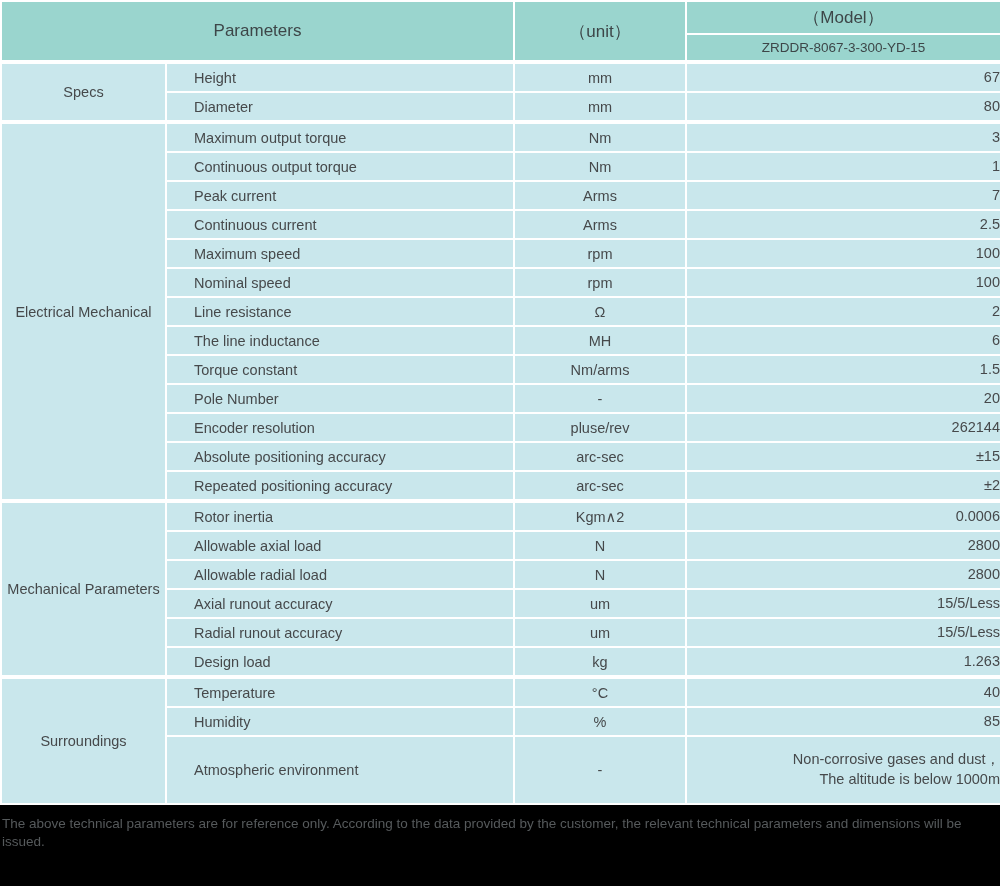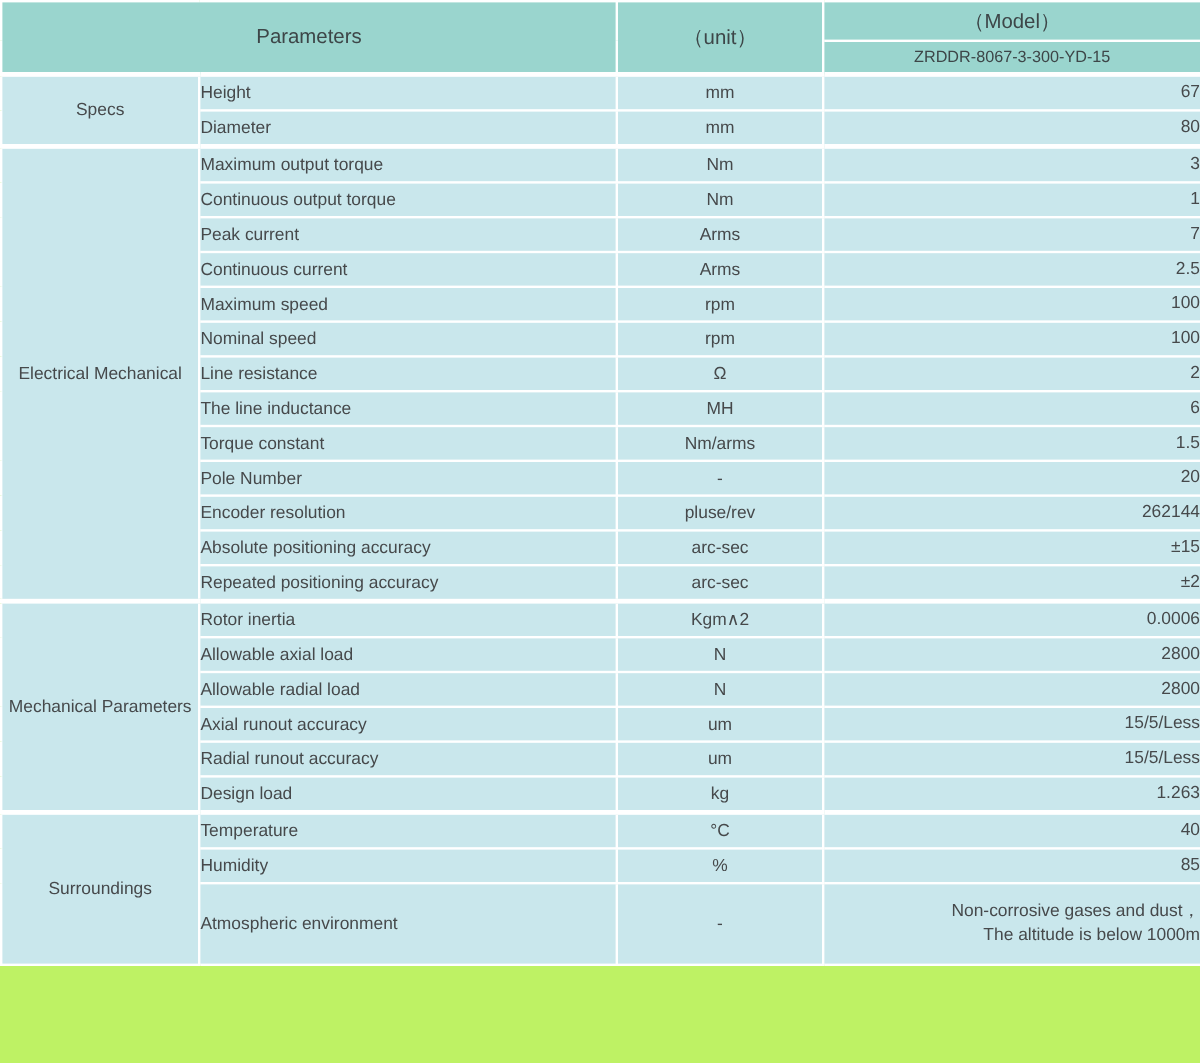--- a/index.html
+++ b/index.html
@@ -13,7 +13,7 @@
     width:1000px;
     height:886px;
     box-sizing:border-box;
-    background:#bef264;
+    background:#000000;
   }
   table.spec-table{
     width:1000px;

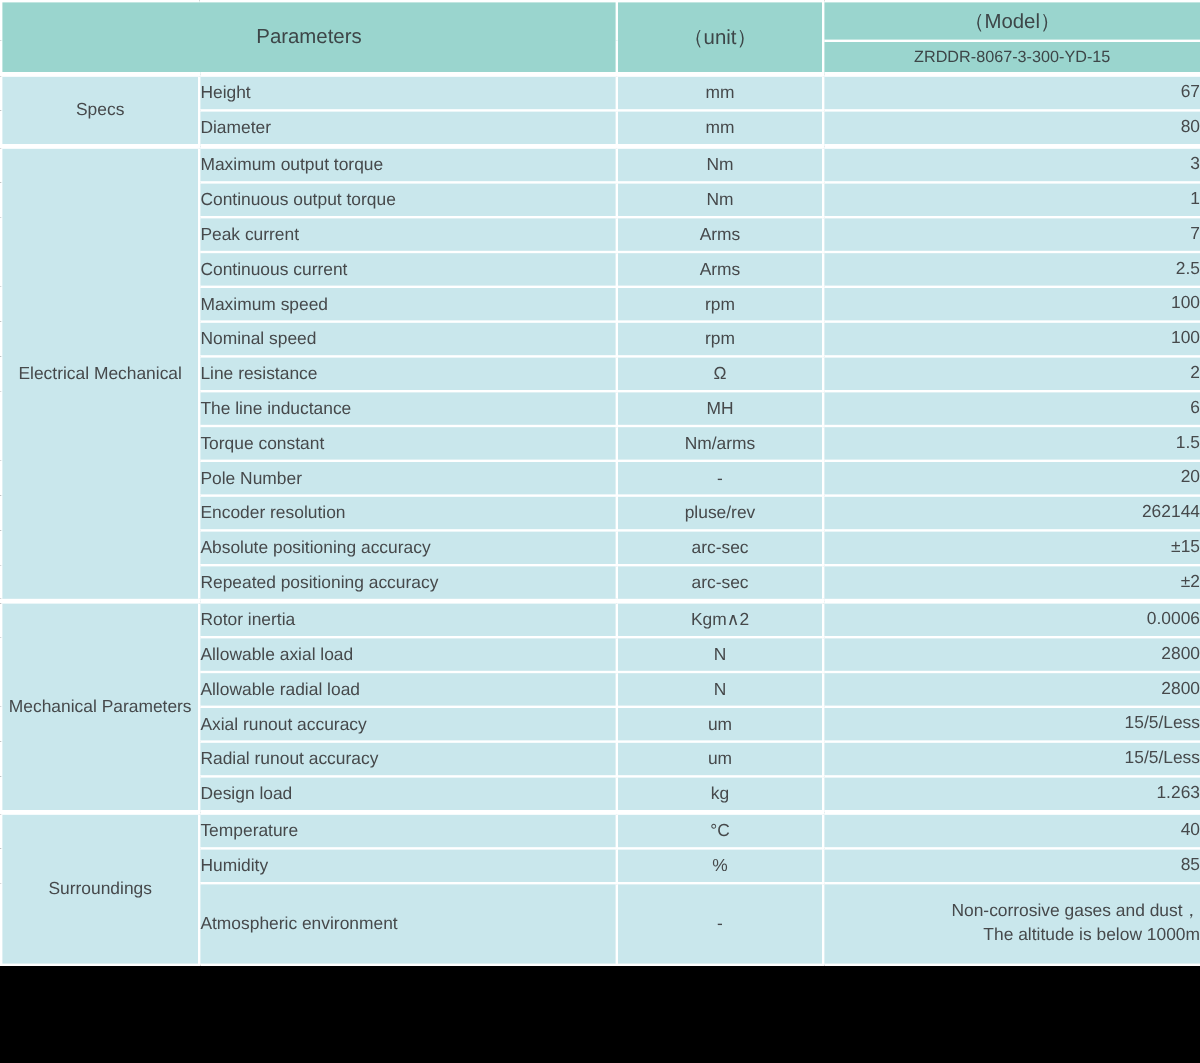--- a/index.html
+++ b/index.html
@@ -66,6 +66,7 @@
   }
   td.pname{
     text-align:left;
+    padding-left:27px;
   }
   td.punit, td.pvalue{
     text-align:center;

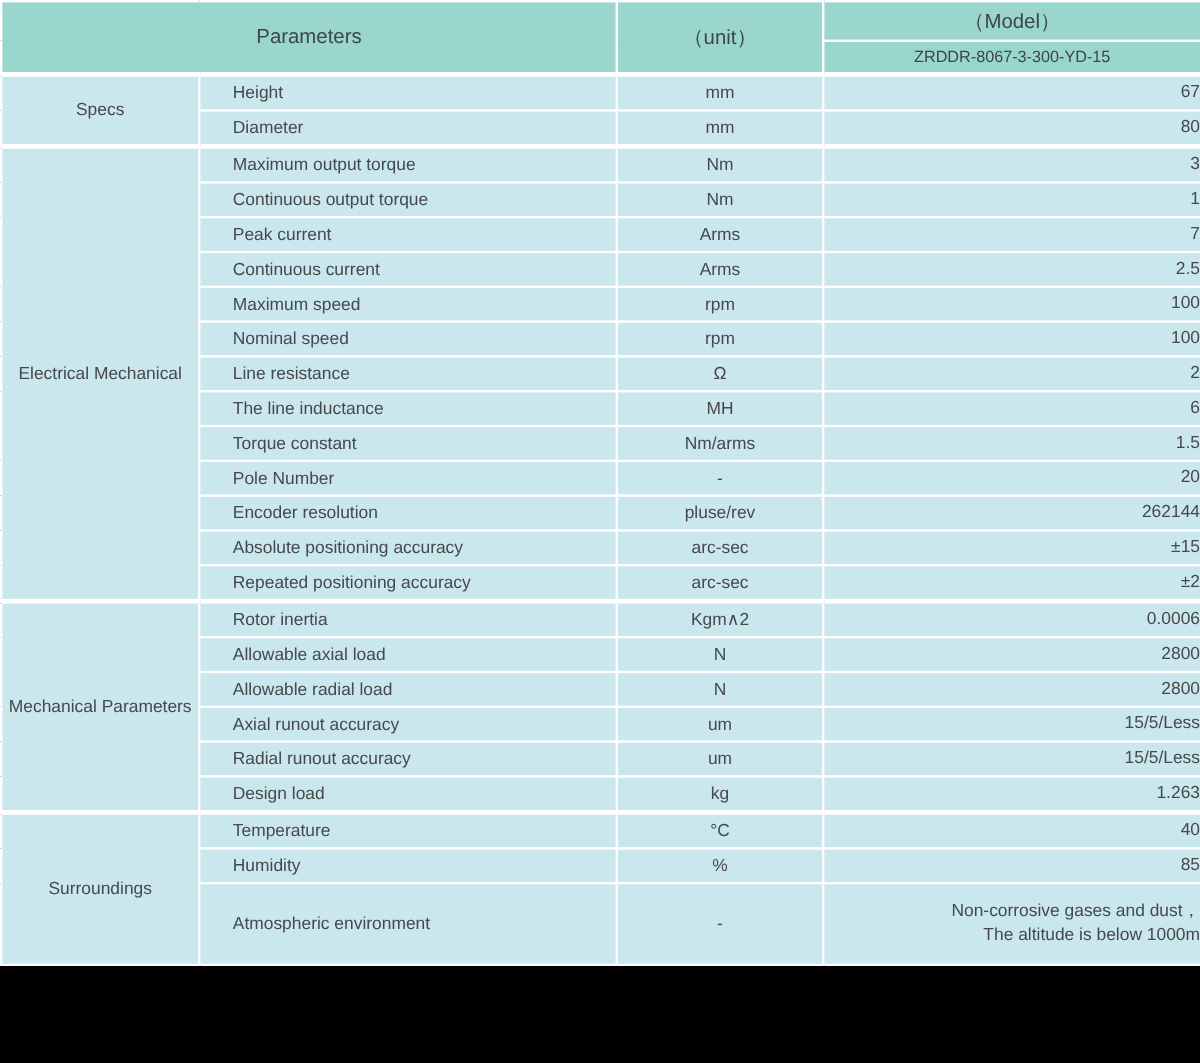--- a/index.html
+++ b/index.html
@@ -238,6 +238,7 @@
       </tbody>
   </table>
 
+  <div class="footer-note">The above technical parameters are for reference only. According to the data provided by the customer, the relevant technical parameters and dimensions will be issued.</div>
 
 </div>
 

